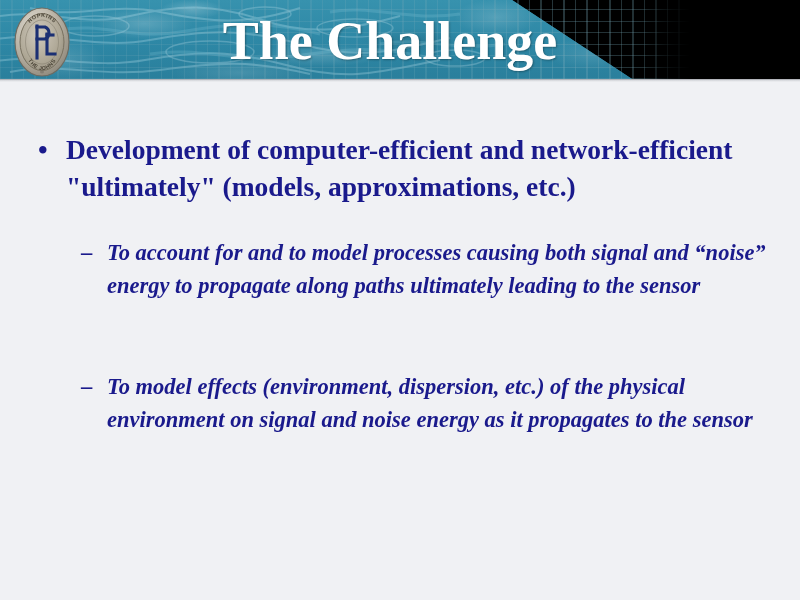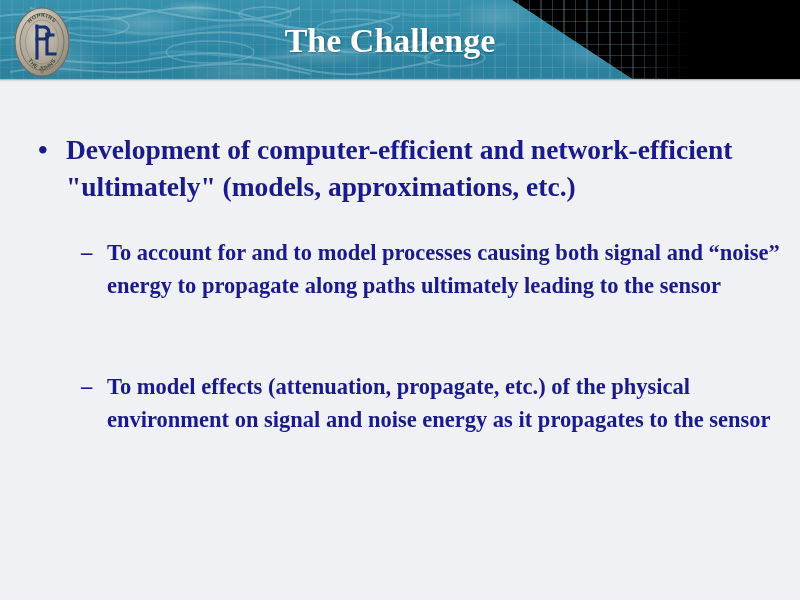--- a/index.html
+++ b/index.html
@@ -107,7 +107,7 @@
     text-align: center;
     font-family: "Liberation Serif", "DejaVu Serif", serif;
     font-weight: bold;
-    font-size: 34px;
+    font-size: 54px;
     line-height: 52px;
     color: #ffffff;
     letter-spacing: 0px;

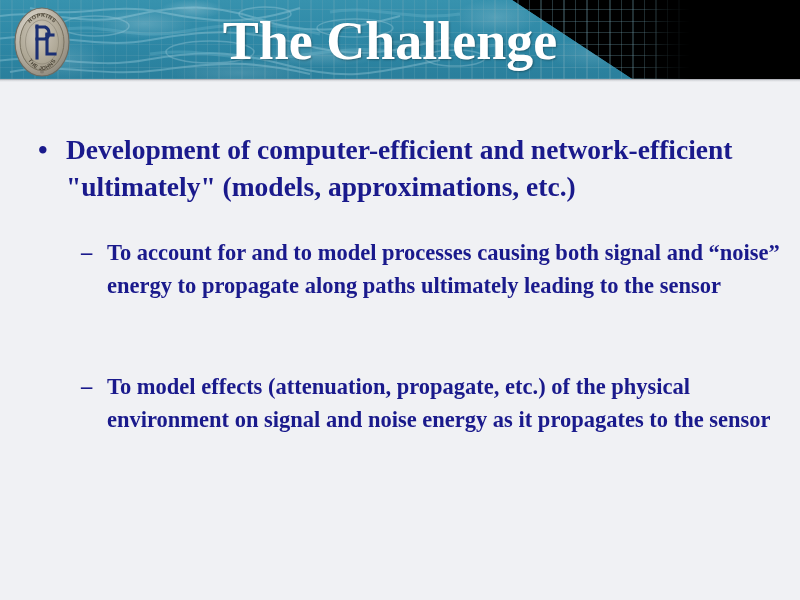--- a/index.html
+++ b/index.html
@@ -168,6 +168,7 @@
   .bullet-l2 .txt {
     display: block;
     max-width: 690px;
+    font-style: italic;
   }
 
   #b1 { position: absolute; left: 0; top: 52px; width: 800px; }

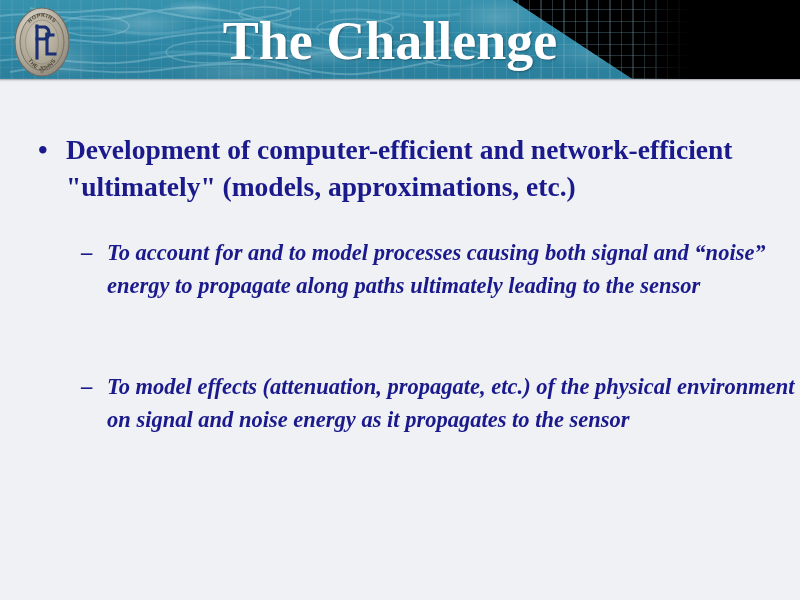--- a/index.html
+++ b/index.html
@@ -267,7 +267,7 @@
 
     <div id="b3" class="bullet-l2">
       <span class="marker">–</span>
-      <span class="txt">To model effects (attenuation, propagate, etc.) of the physical environment on signal and noise energy as it propagates to the sensor</span>
+      <span class="txt">To model effects (environment, dispersion, etc.) of the physical environment on signal and noise energy as it propagates to the sensor</span>
     </div>
 
   </div>

